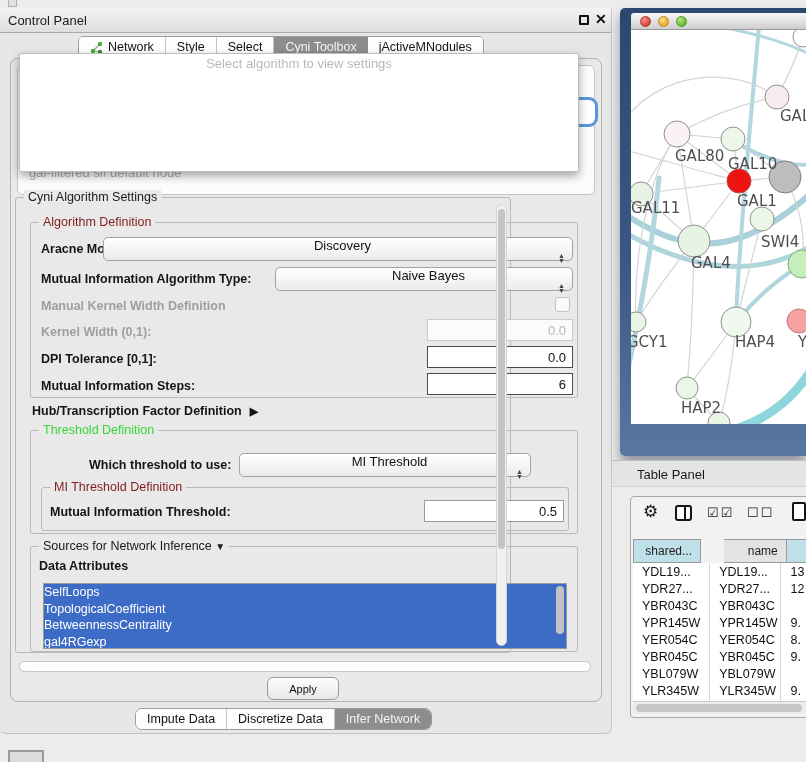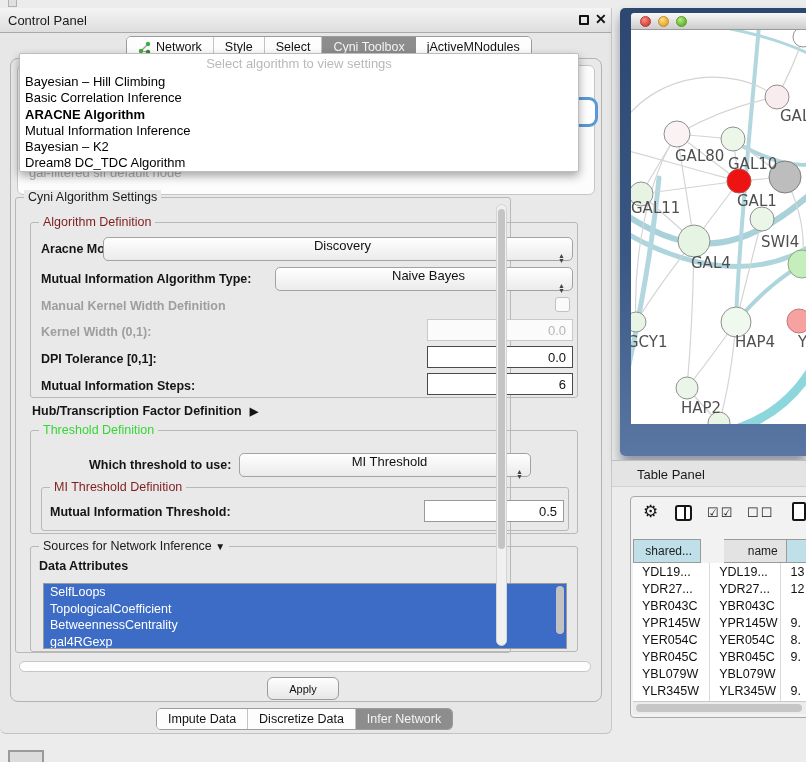--- a/index.html
+++ b/index.html
@@ -20,7 +20,7 @@
                 border:1px solid #b0b0b0; border-top:none; }
 
   .tabbar { display:flex; border:1px solid #9c9c9c; border-radius:5px; overflow:hidden;
-            background:#fdfdfd; height:22px; align-items:stretch;margin-left:48px; }
+            background:#fdfdfd; height:22px; align-items:stretch; }
   #top-tabs { left:78px; top:28px; }
   .tab { display:flex; align-items:center; padding:0 11px; font-size:12.5px; color:#111;
          border-right:1px solid #c3c3c3; background:#fdfdfd; white-space:nowrap; }

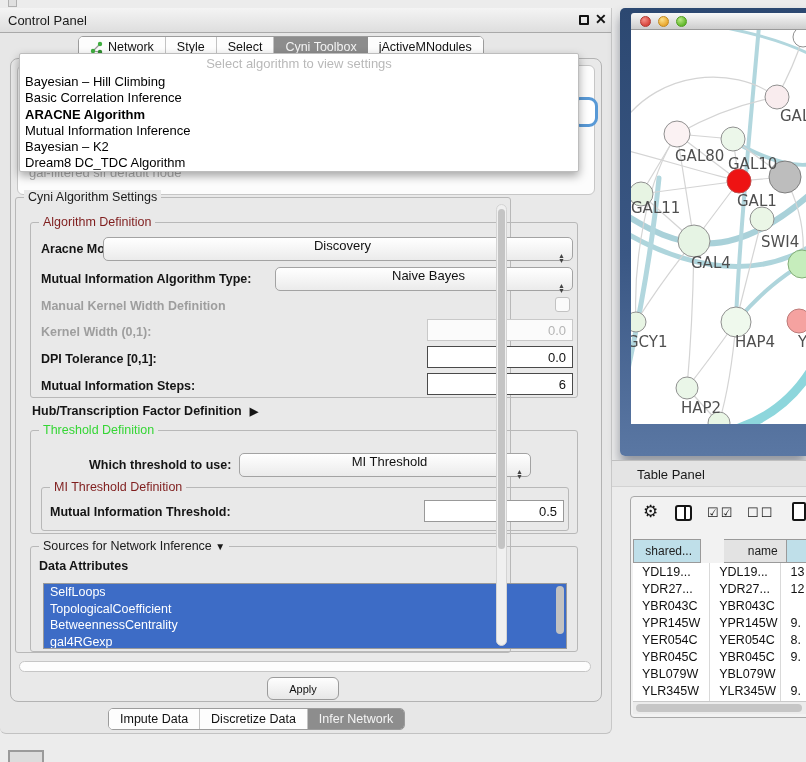--- a/index.html
+++ b/index.html
@@ -177,14 +177,6 @@
 
       <div class="abs" id="algo-popup">
         <div id="algo-placeholder">Select algorithm to view settings</div>
-        <div id="algo-options">
-            <div class="algo-option">Bayesian – Hill Climbing</div>
-            <div class="algo-option">Basic Correlation Inference</div>
-            <div class="algo-option bold">ARACNE Algorithm</div>
-            <div class="algo-option">Mutual Information Inference</div>
-            <div class="algo-option">Bayesian – K2</div>
-            <div class="algo-option">Dream8 DC_TDC Algorithm</div>
-          </div>
       </div>
 
       <div class="group" id="settings-group">

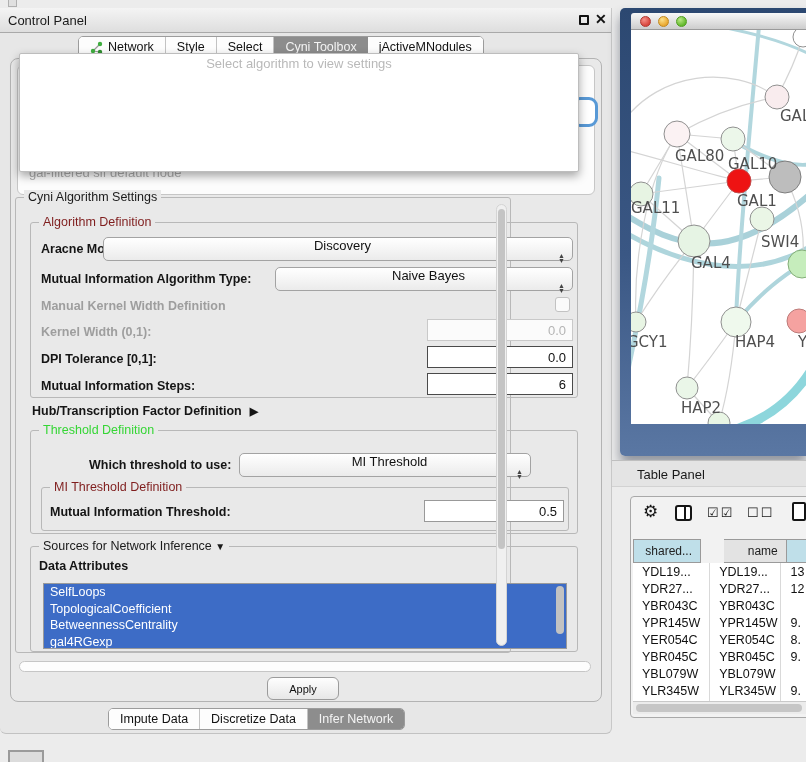--- a/index.html
+++ b/index.html
@@ -73,7 +73,7 @@
   #attr-list { left:12px; top:36px; width:524px; height:66px; background:#fff;
                border:1px solid #9a9a9a; overflow:hidden; }
   .attr-item { height:16.5px; line-height:16.5px; background:#3d6cc6; color:#fff;
-               font-size:12.5px; padding-left:6px; }
+               font-size:12.5px; padding-left:0; }
   #attr-scroll { position:absolute; right:2px; top:2px; width:8px; height:48px;
                  background:#c2c2c2; border-radius:4px; }
   #settings-vscroll { right:3px; top:6px; width:11px; height:442px; background:#f0f0f0;

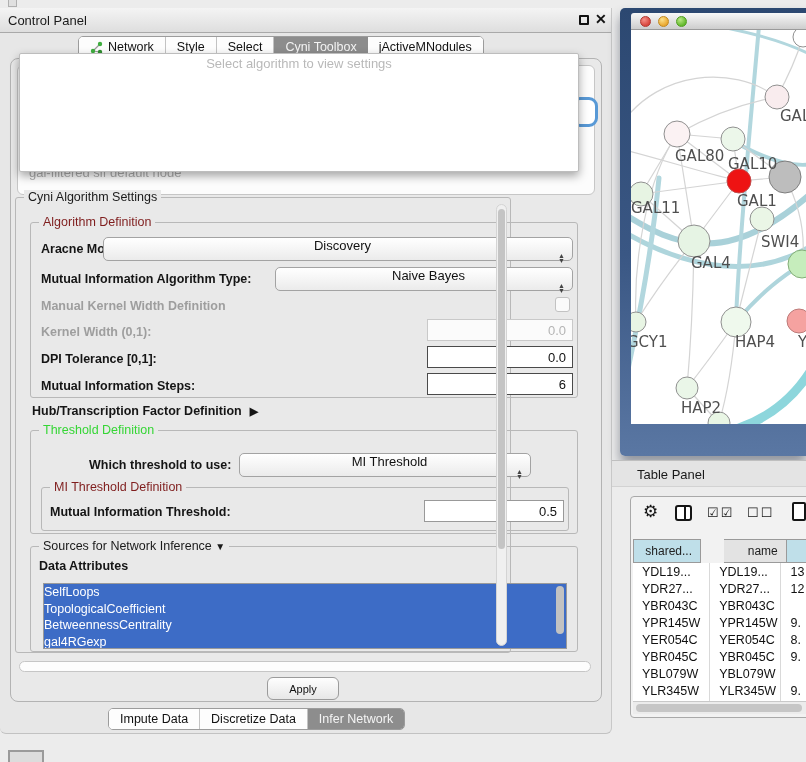--- a/index.html
+++ b/index.html
@@ -85,7 +85,7 @@
   #apply-btn { left:256px; top:618px; width:72px; height:23px; border:1px solid #9b9b9b;
                border-radius:6px; background:linear-gradient(#fefefe,#e7e7e7); font-size:11px;
                display:flex; align-items:center; justify-content:center; color:#111; }
-  #bottom-tabs { left:108px; top:700px; }
+  #bottom-tabs { left:135px; top:700px;border-radius:7px; }
 
   
   #net-window { left:620px; top:8px; width:186px; height:448px; border-radius:5px 0 0 5px;

